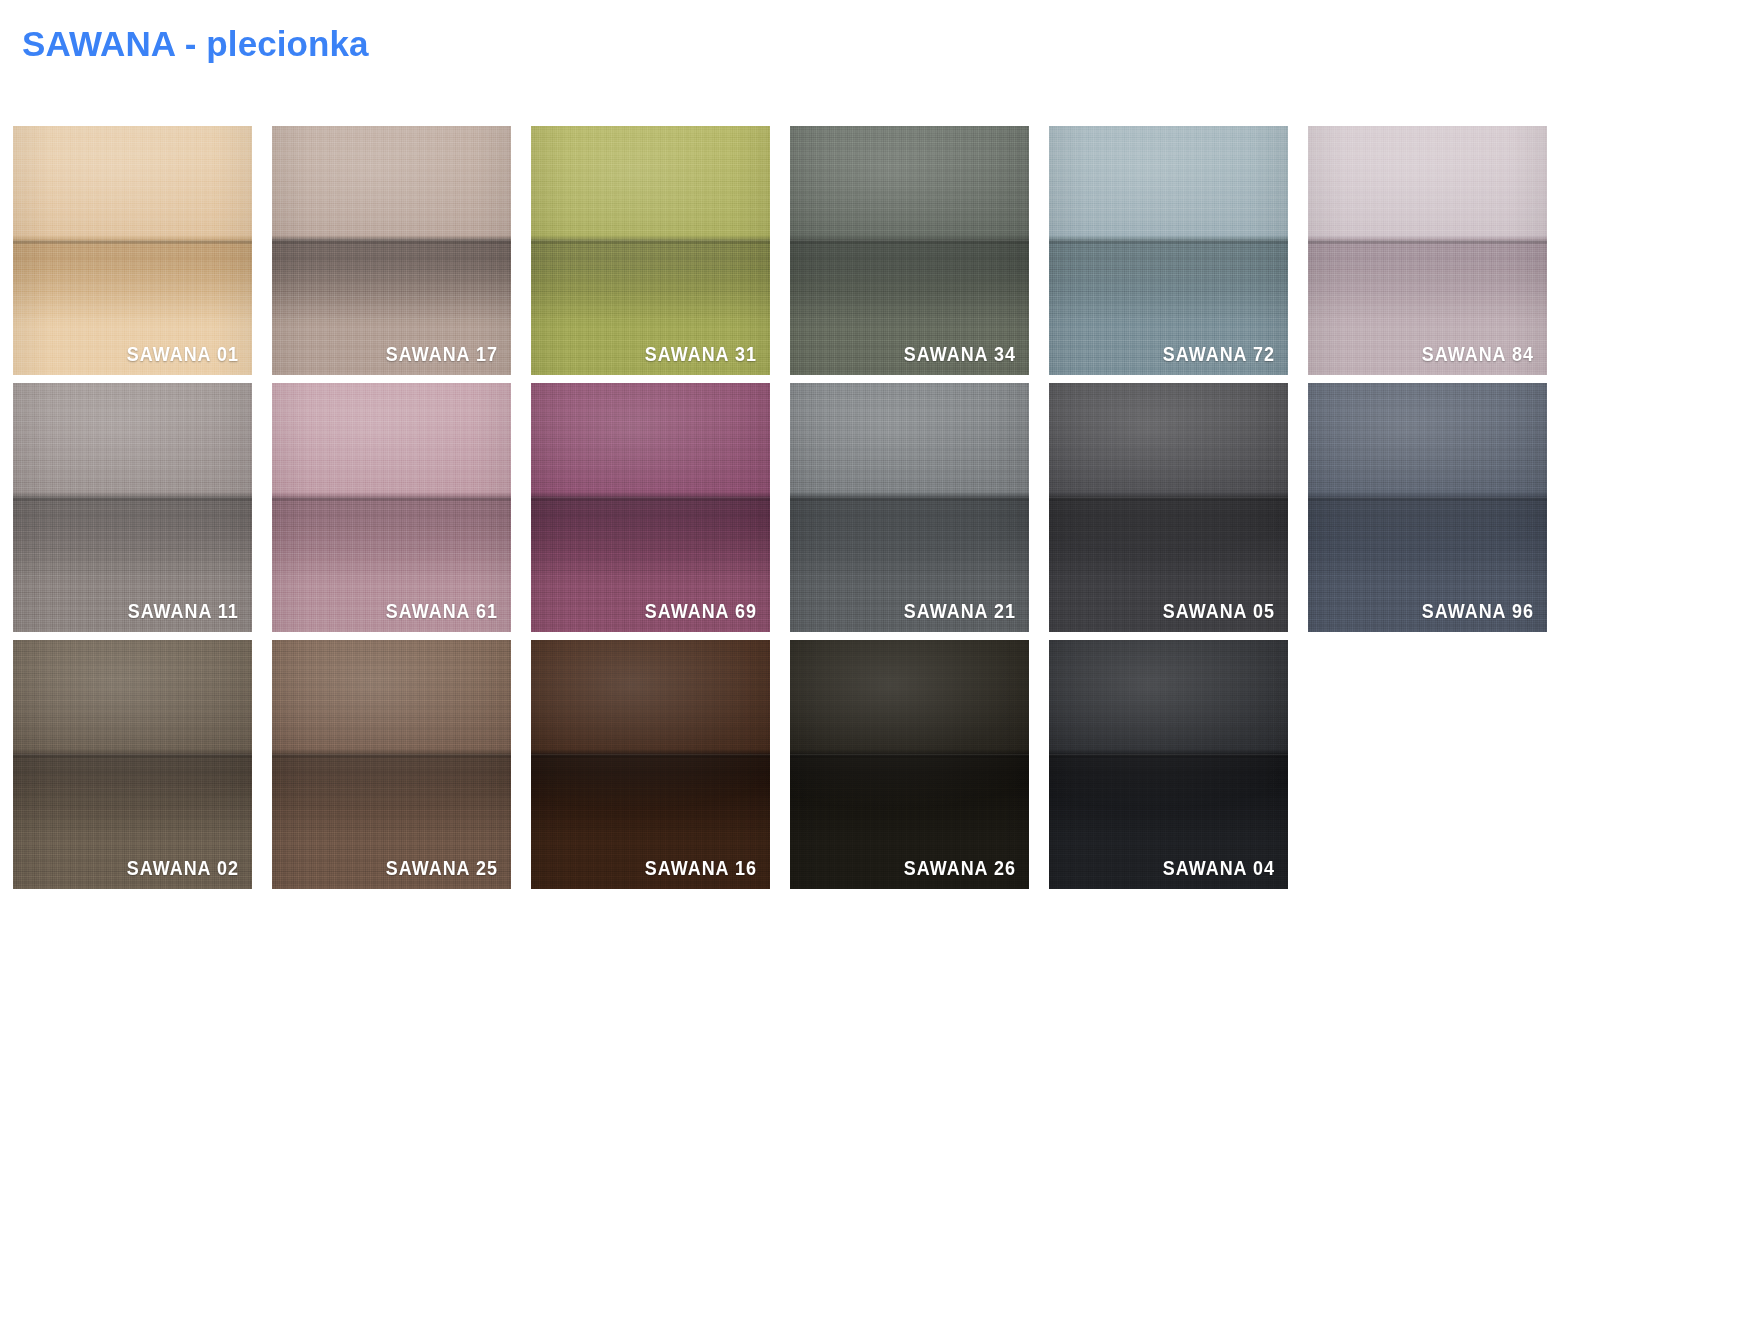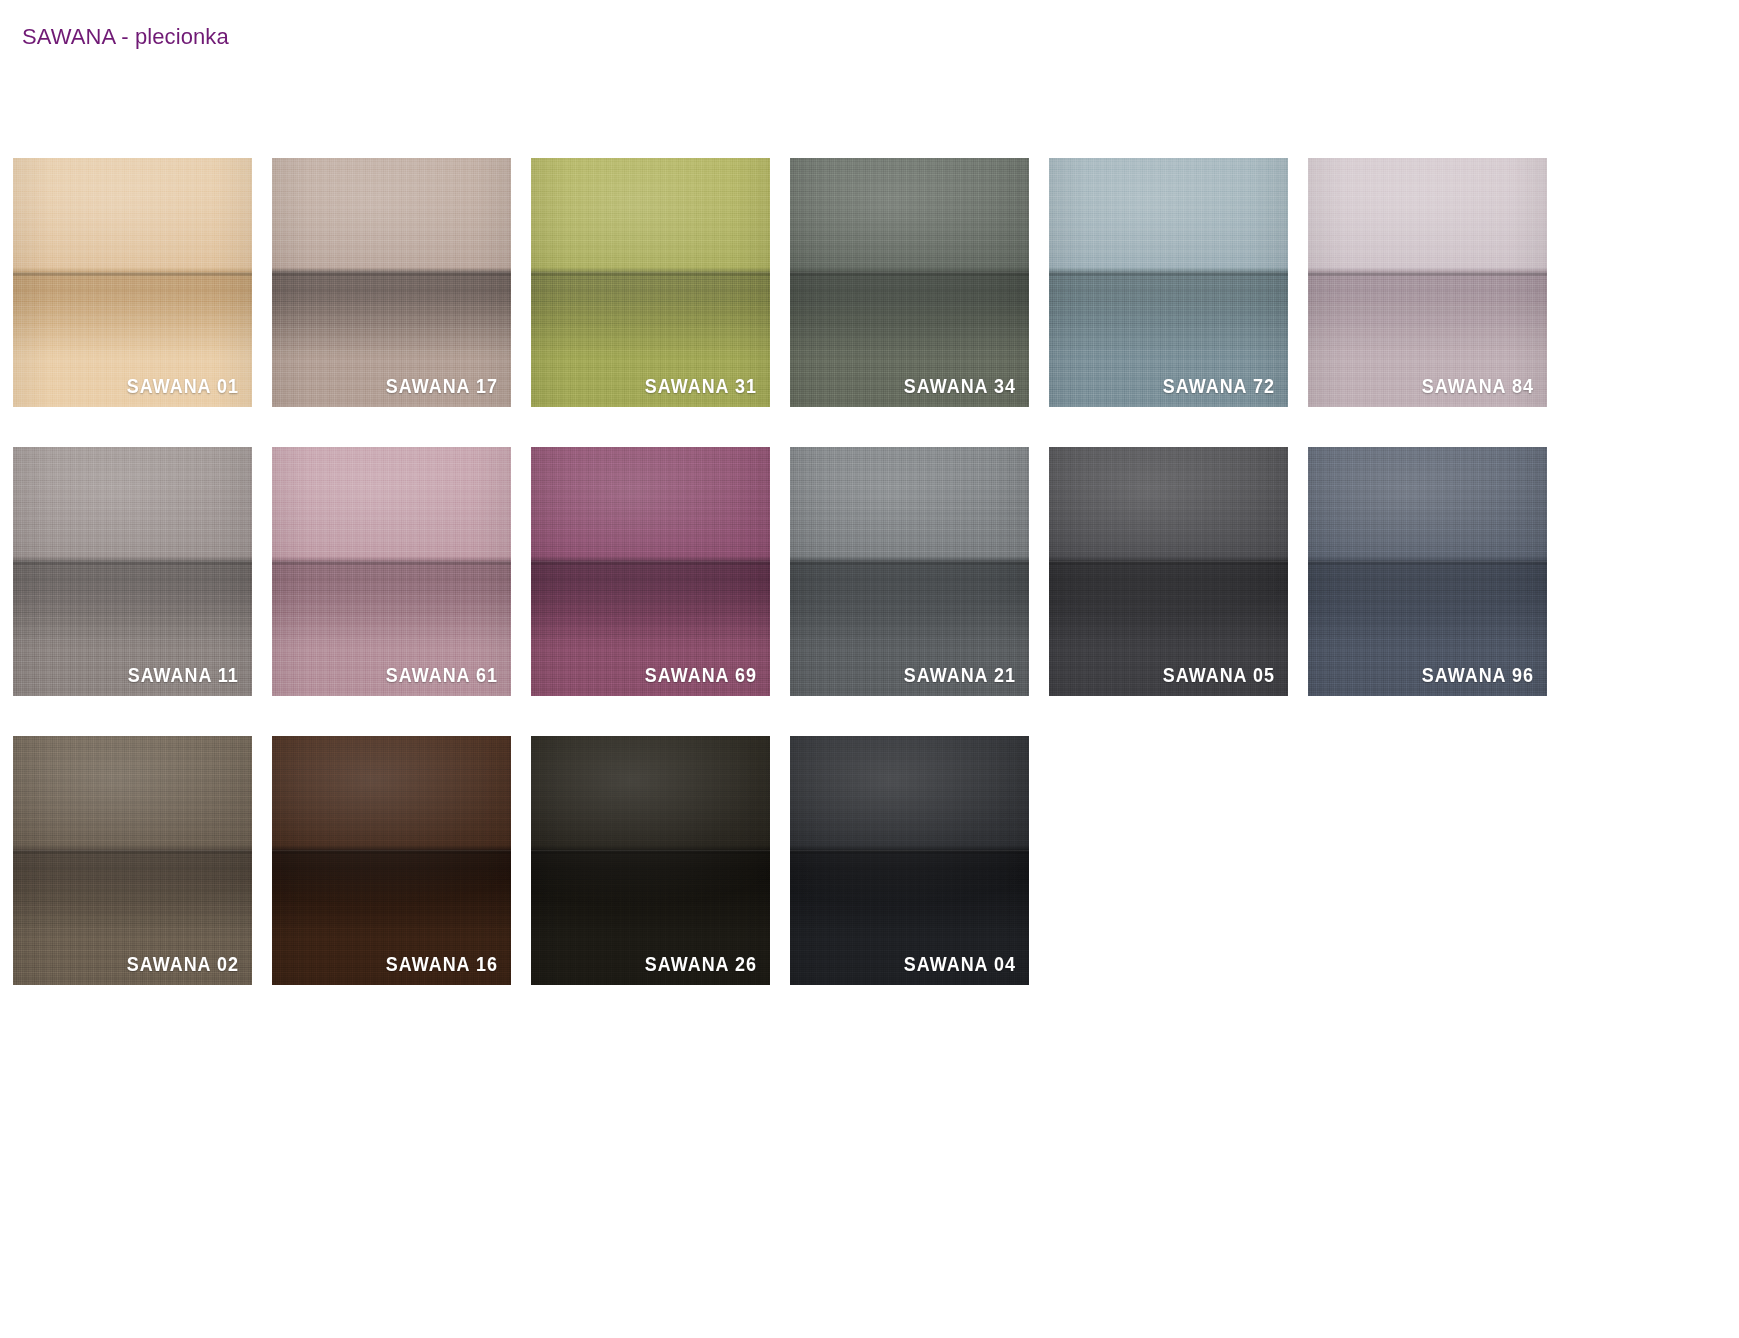--- a/index.html
+++ b/index.html
@@ -28,9 +28,9 @@
     position: absolute;
     left: 22px;
     top: 24px;
-    font-size: 22px;
-    font-weight: normal;
-    color: #701a75;
+    font-size: 35px;
+    font-weight: bold;
+    color: #3b82f6;
     letter-spacing: 0.1px;
     white-space: nowrap;
   }

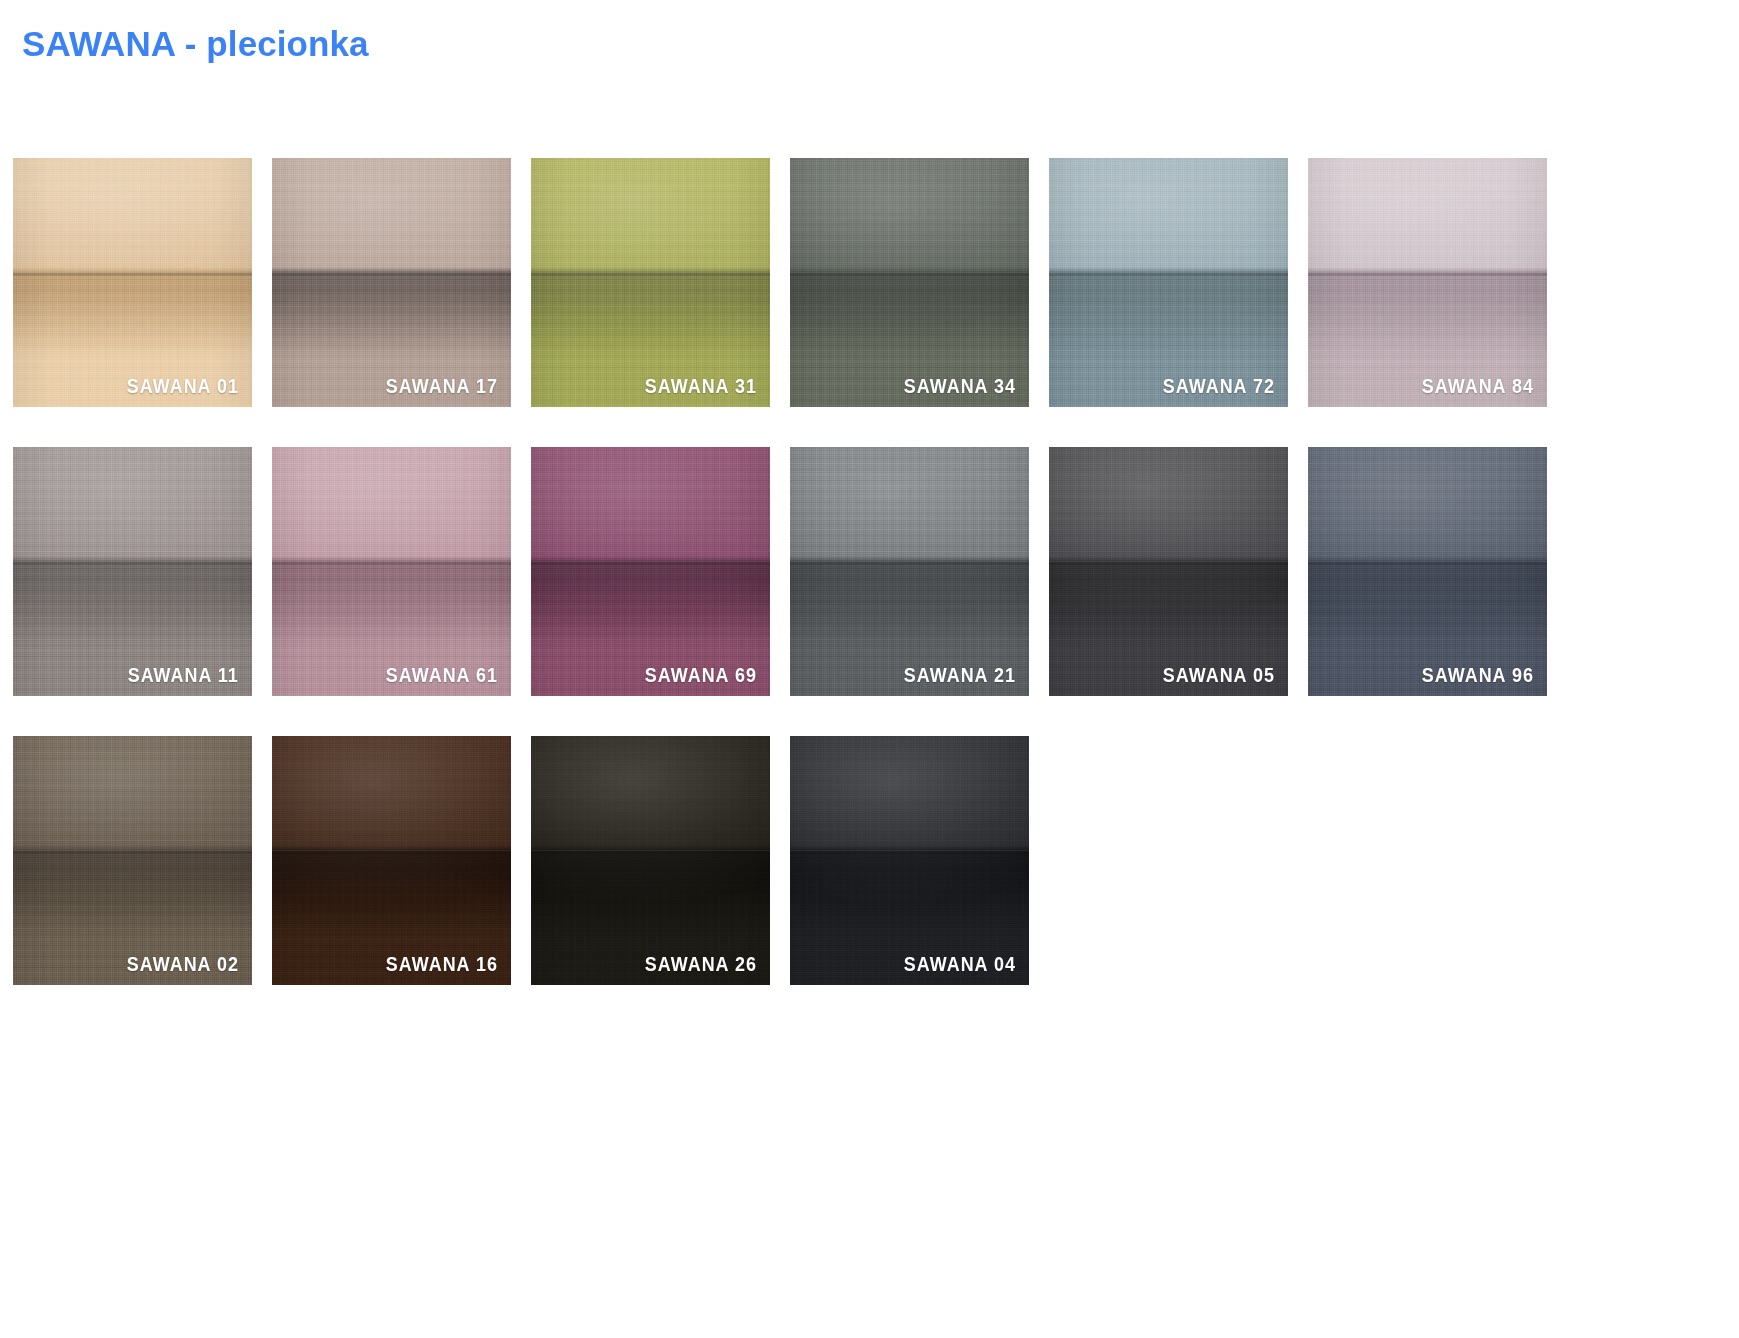--- a/index.html
+++ b/index.html
@@ -54,7 +54,6 @@
     overflow: hidden;
     background: #999;
     isolation: isolate;
-    margin-top: 32px;
   }
 
   

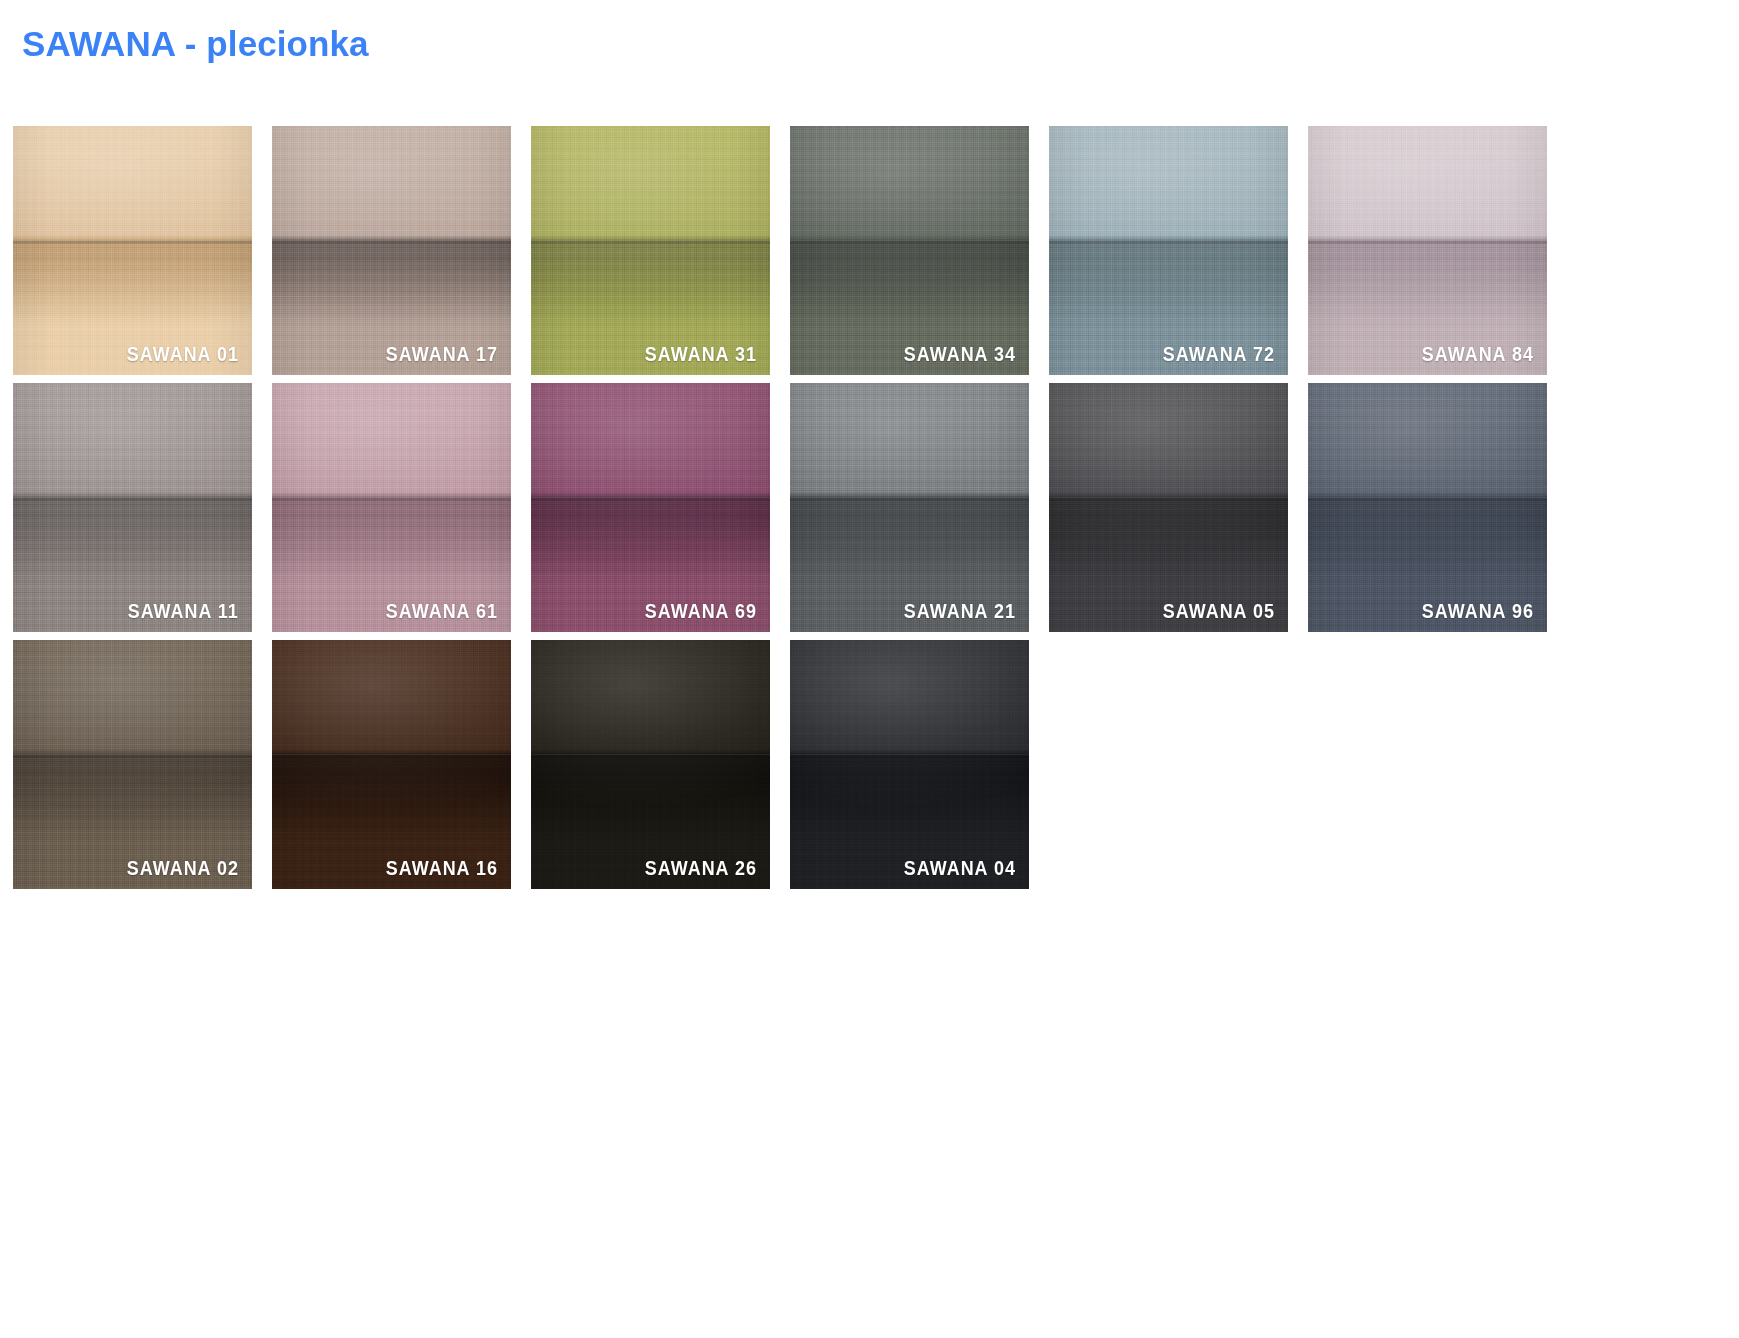--- a/index.html
+++ b/index.html
@@ -283,6 +283,14 @@
         <div class="label">SAWANA 02</div>
       </div>
       <div class="swatch">
+        <div class="tone" style="background: linear-gradient(rgb(124, 99, 82) 0%, rgb(124, 99, 82) 12%, rgb(114, 89, 74) 44%, rgb(78, 60, 49) 46%, rgb(78, 60, 49) 53%, rgb(110, 86, 71) 80%, rgb(110, 86, 71) 100%);"></div>
+        <div class="weave"></div>
+        <div class="slub"></div>
+        <div class="sheen"></div>
+        <div class="fold" style="top: calc(46% - 1px);"></div>
+        <div class="label">SAWANA 25</div>
+      </div>
+      <div class="swatch">
         <div class="tone" style="background: linear-gradient(rgb(69, 41, 26) 0%, rgb(69, 41, 26) 12%, rgb(62, 36, 22) 44%, rgb(30, 16, 9) 46%, rgb(30, 16, 9) 53%, rgb(58, 34, 20) 80%, rgb(58, 34, 20) 100%);"></div>
         <div class="weave"></div>
         <div class="slub"></div>

